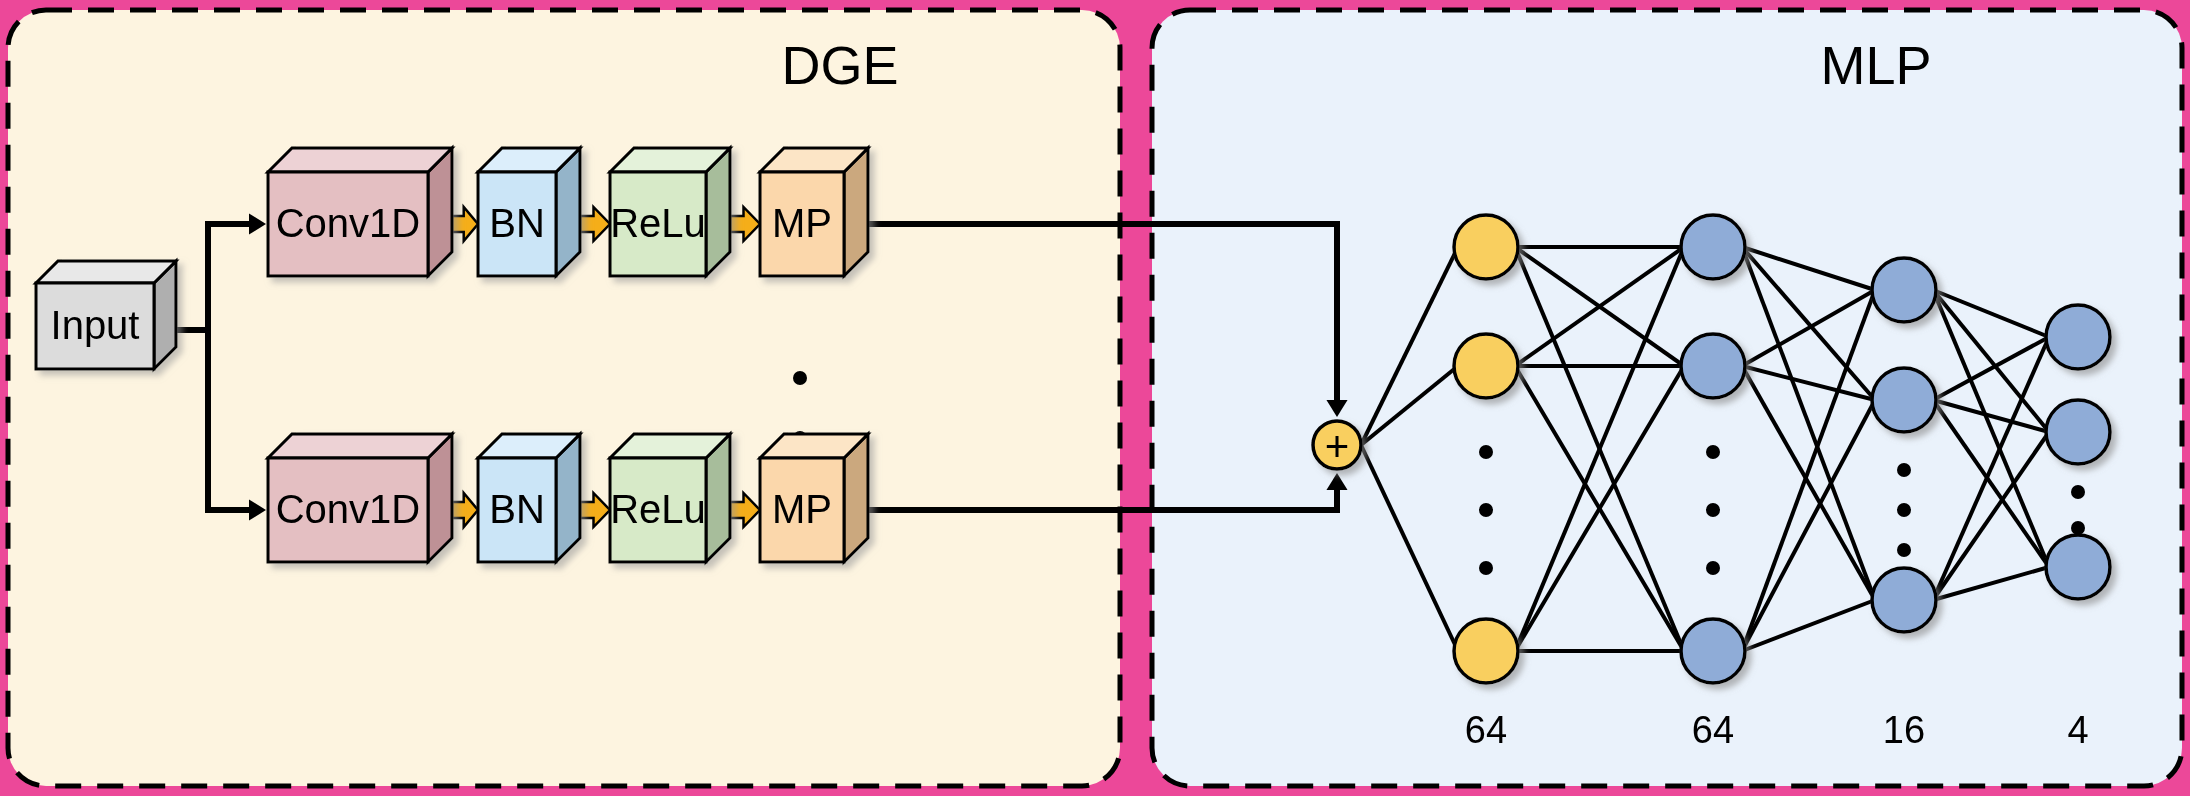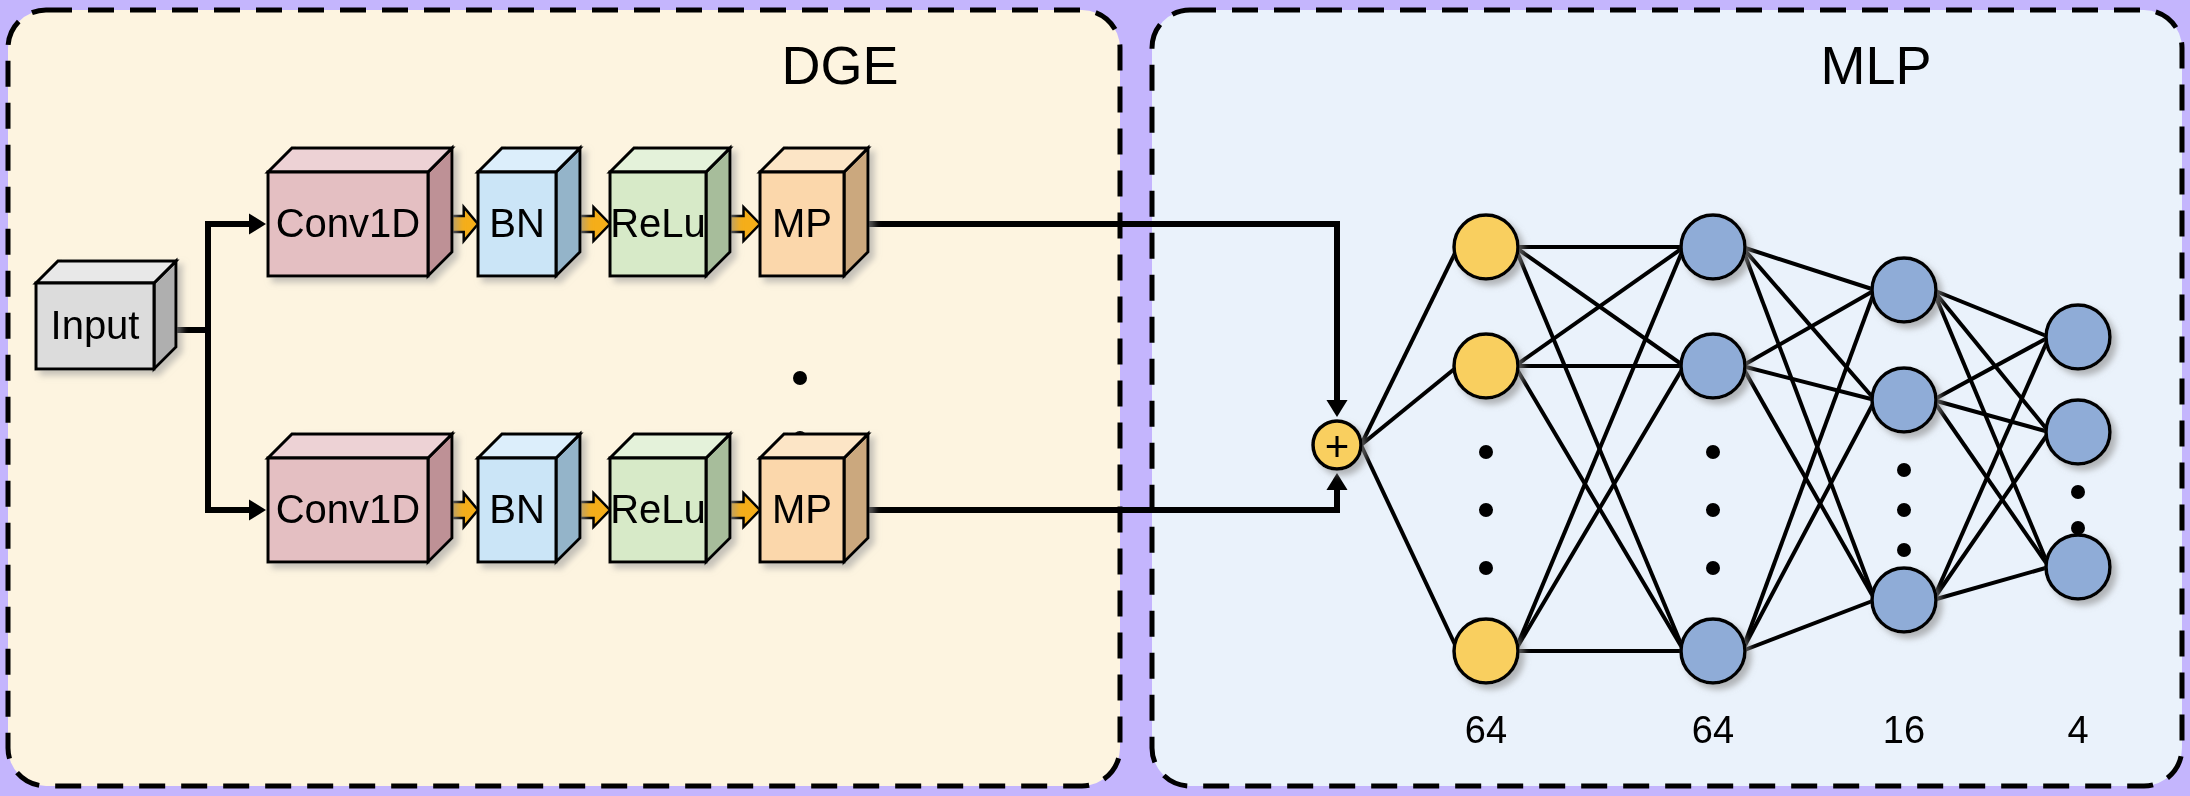--- a/index.html
+++ b/index.html
@@ -14,7 +14,7 @@
     position: relative;
     width: 2190px;
     height: 796px;
-    background: #c4b5fd;
+    background: #ec4899;
     overflow: hidden;
   }
   #diagram {

